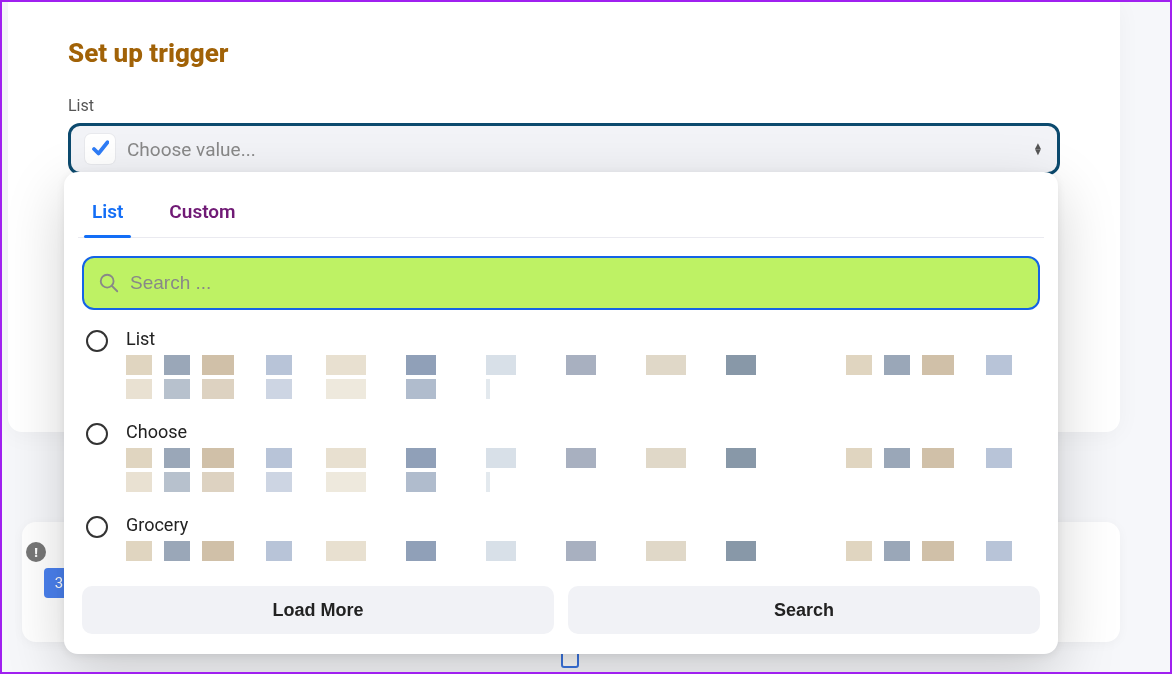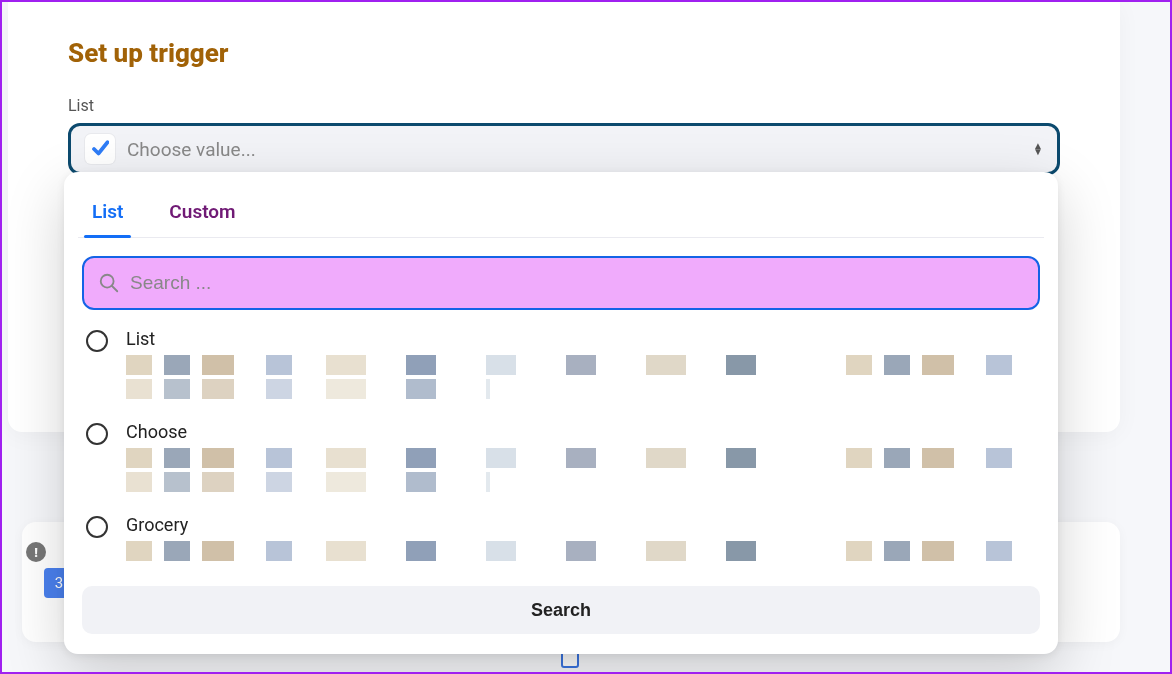--- a/index.html
+++ b/index.html
@@ -108,7 +108,7 @@
       align-items: center;
       border: 2px solid #1463e6;
       border-radius: 12px;
-      background: #f0abfc;
+      background: #bef264;
       padding: 0 14px;
       height: 54px;
       margin: 0 4px;

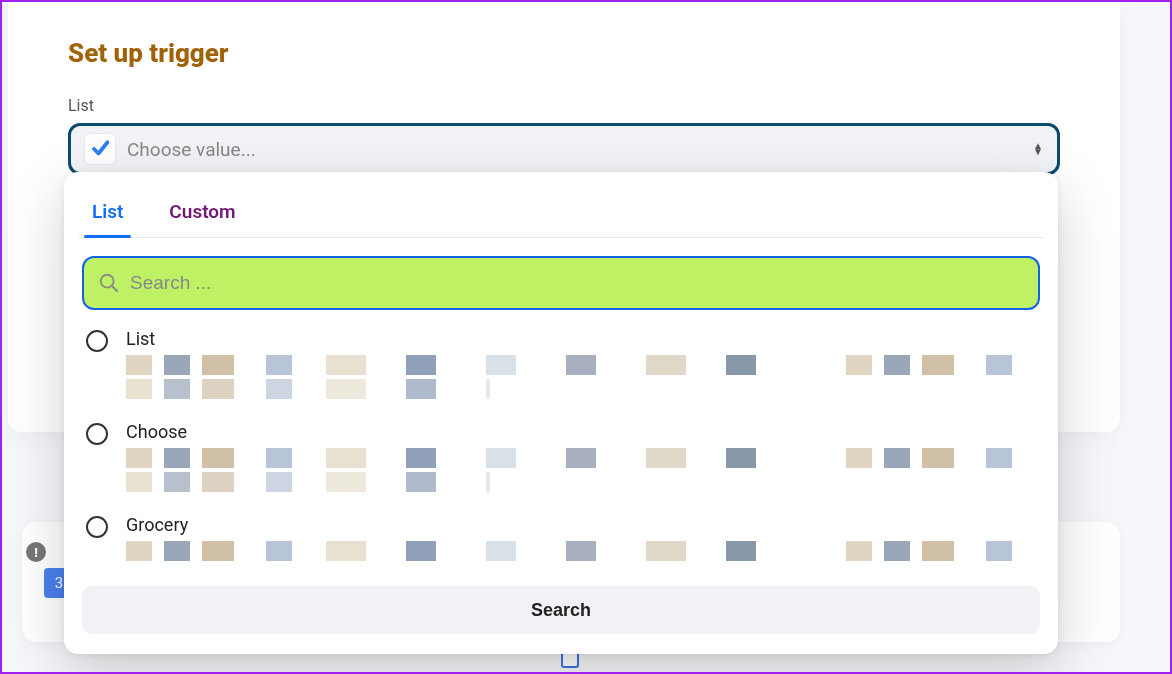--- a/index.html
+++ b/index.html
@@ -292,6 +292,7 @@
     </div>
   </div>
   <div class="actions">
+    <button class="action-btn">Load More</button>
     <button class="action-btn">Search</button>
   </div>
 </div>

